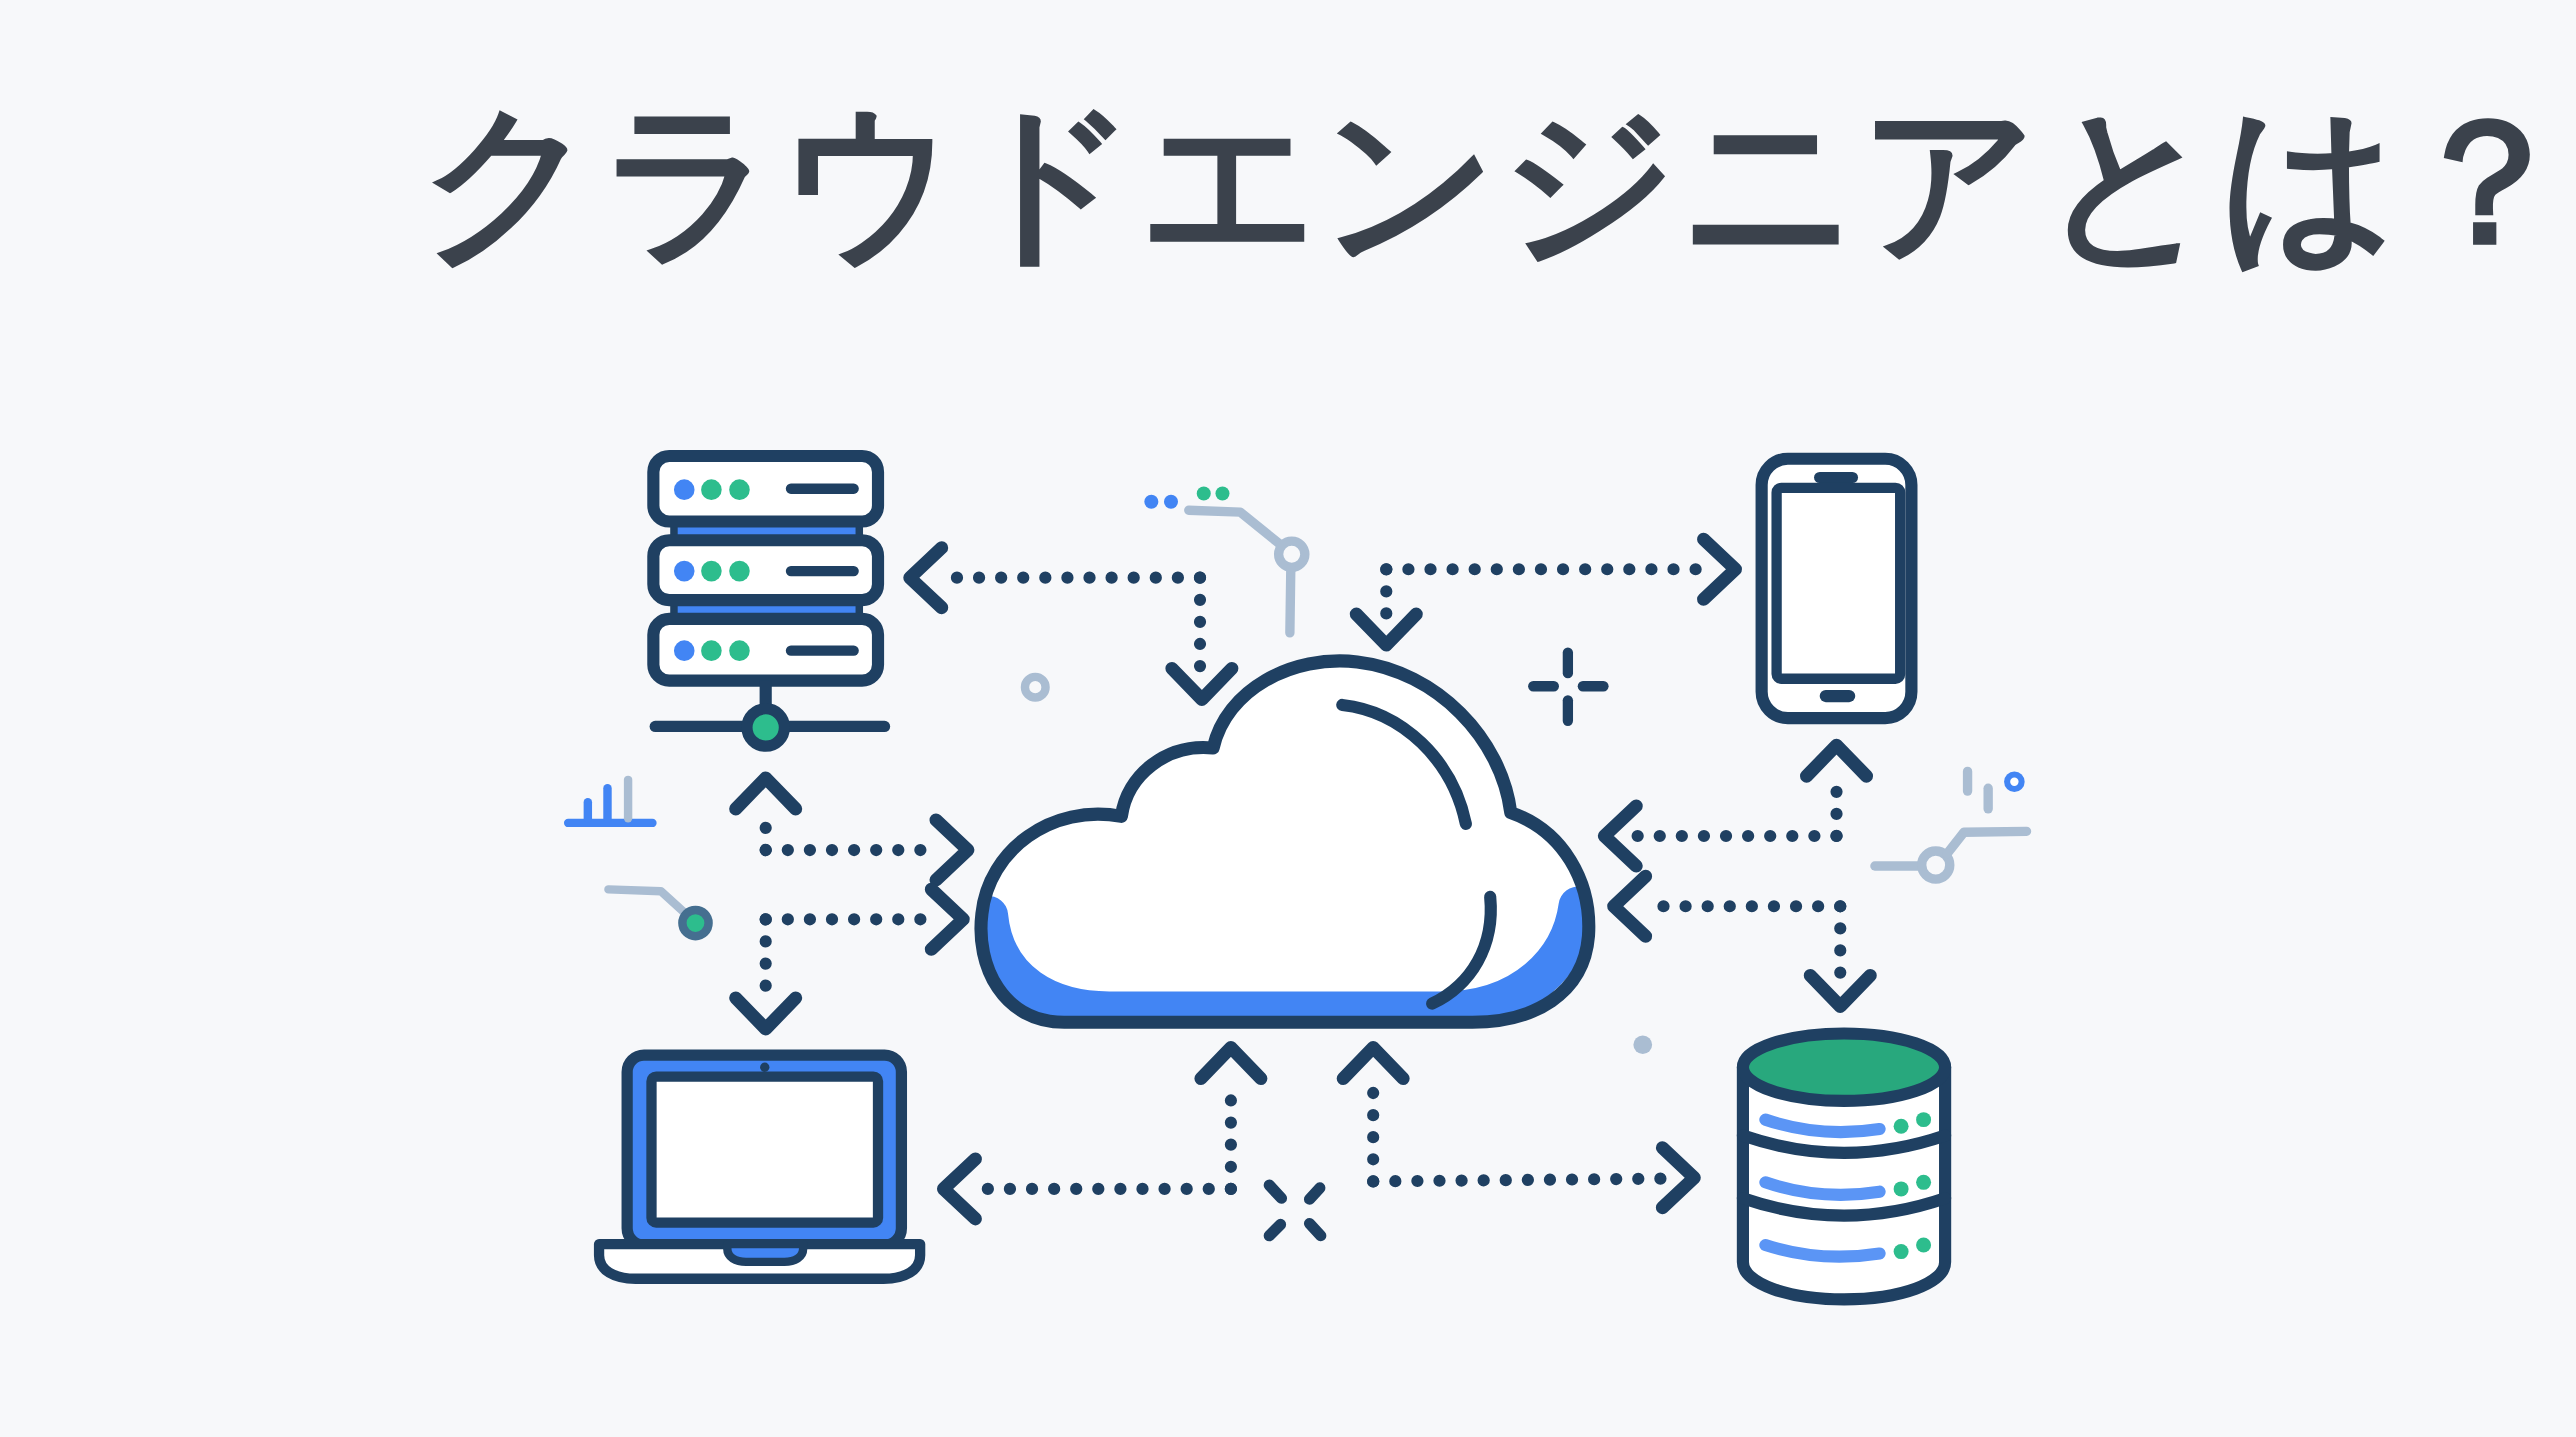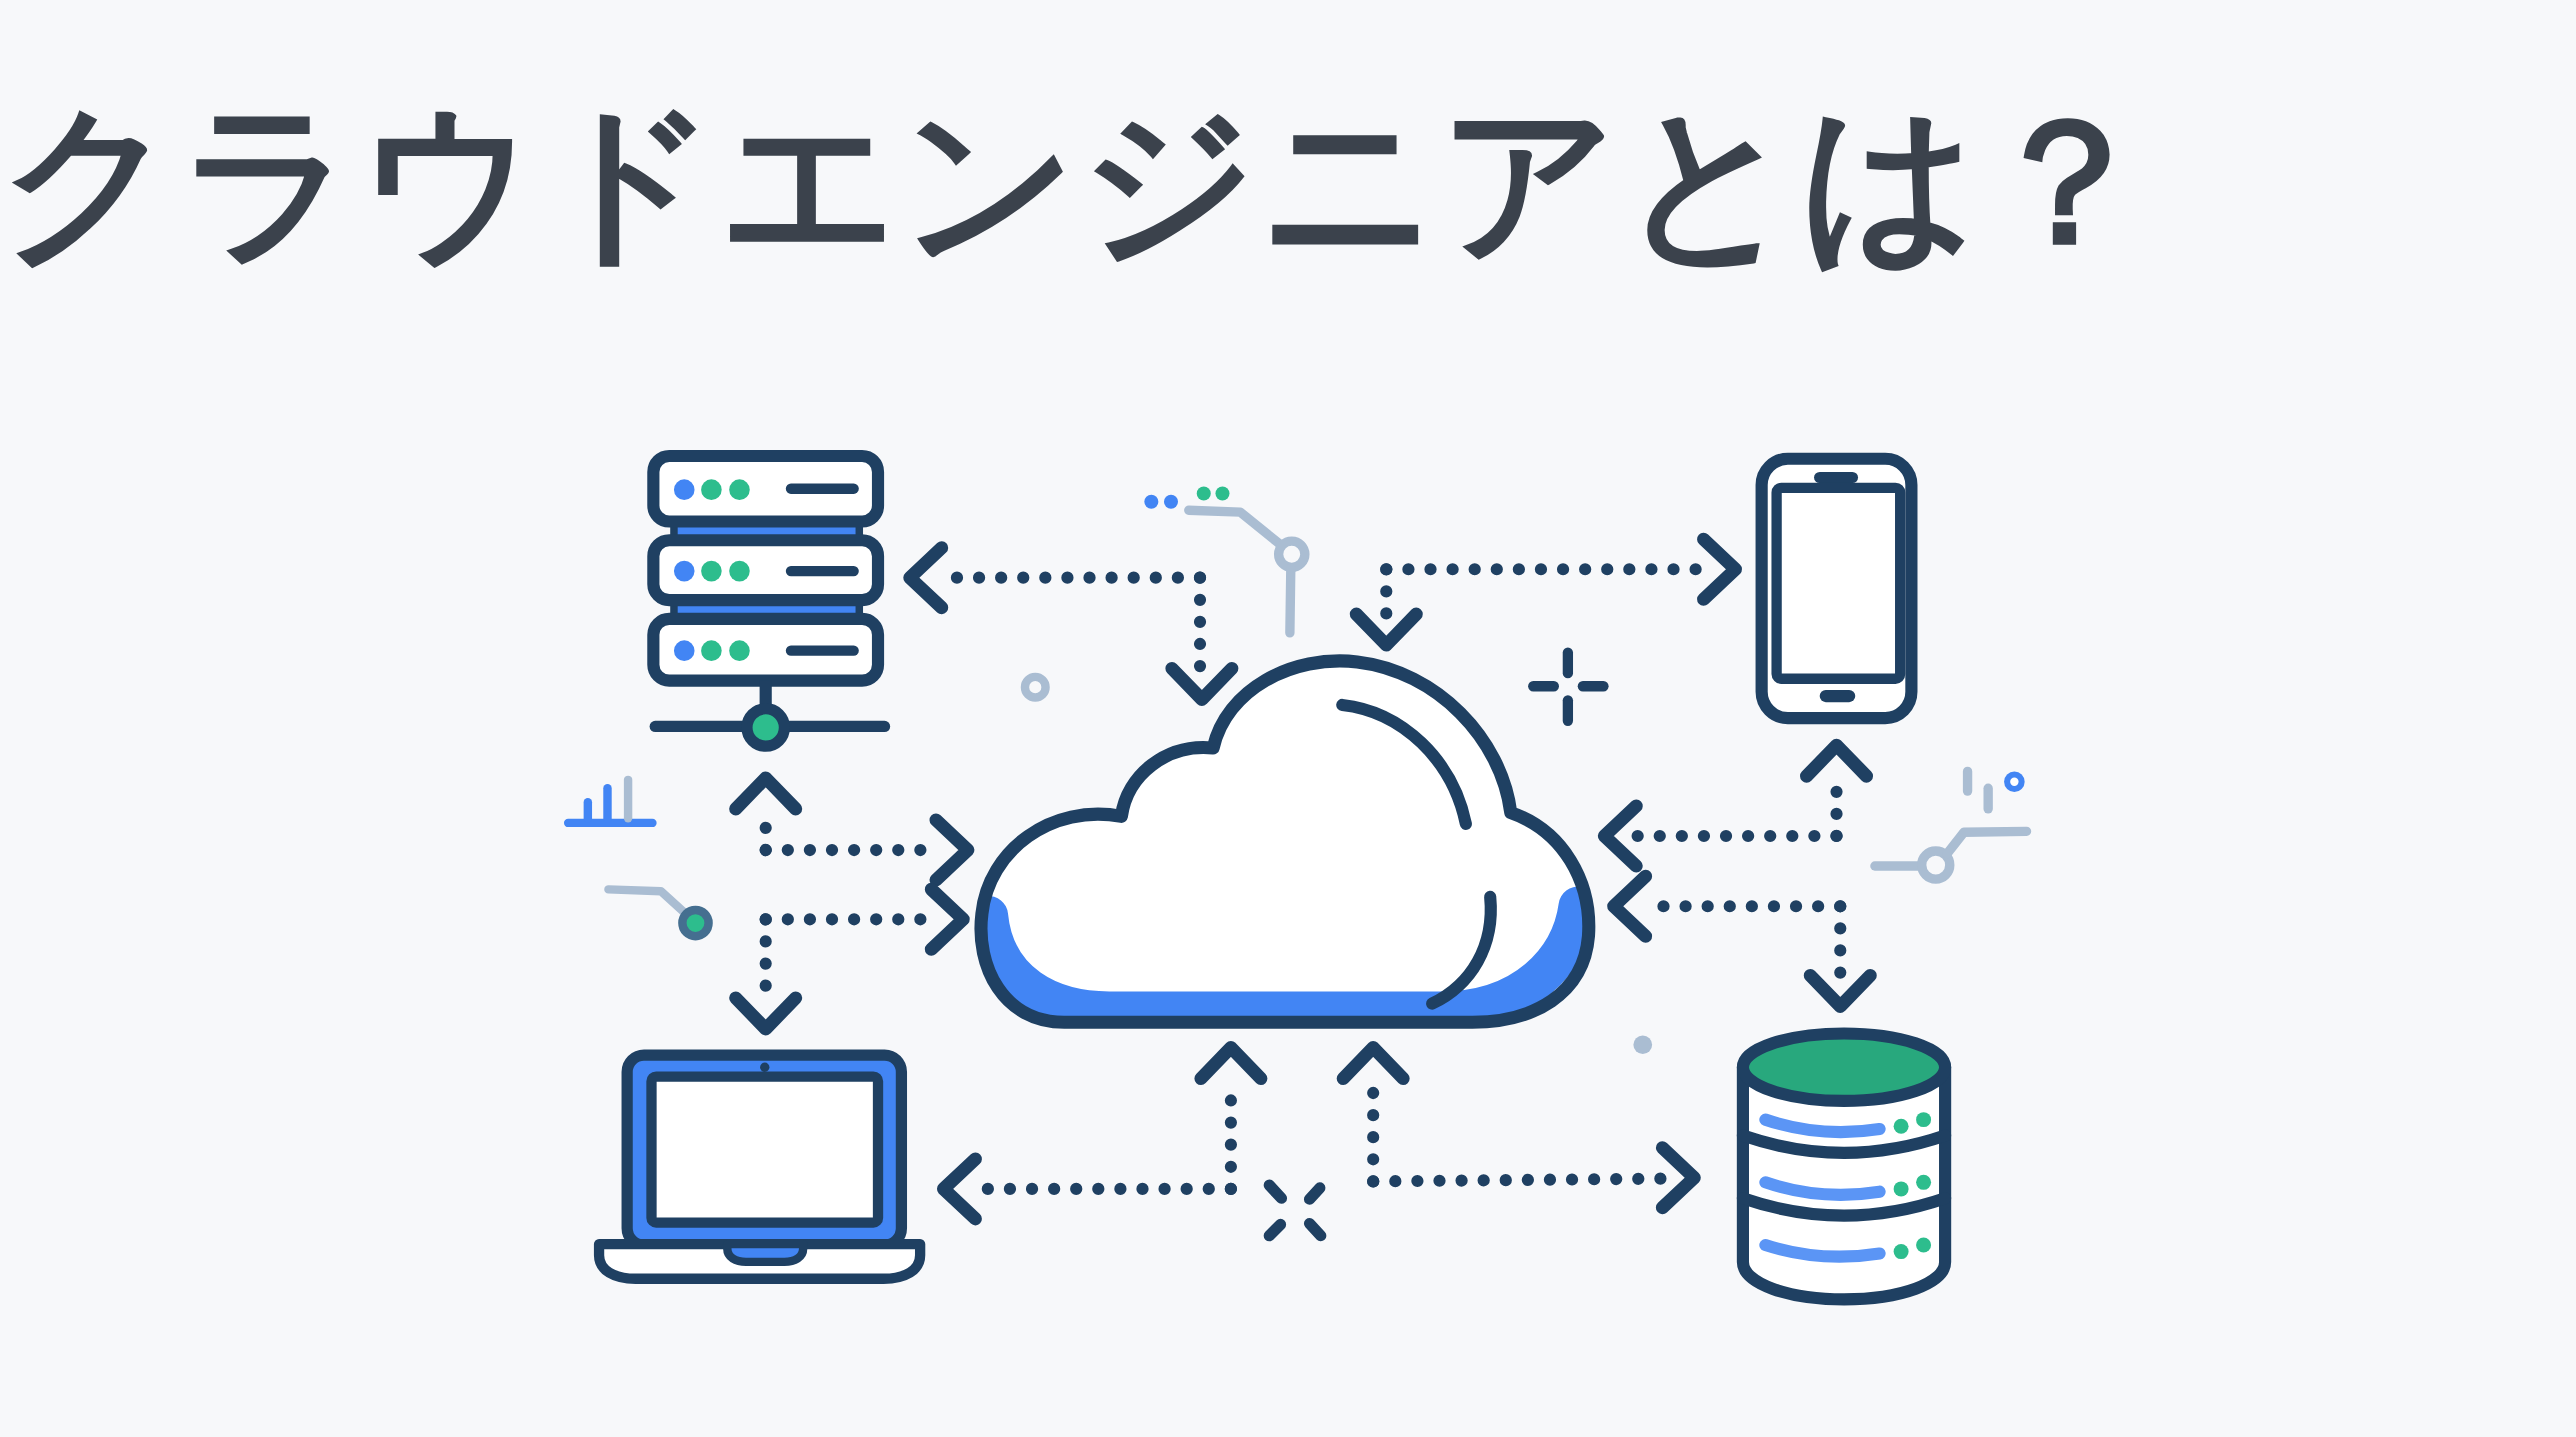--- a/index.html
+++ b/index.html
@@ -12,7 +12,7 @@
   .page{position:absolute;inset:0;}
   .title{
     position:absolute;top:86px;left:0;width:100%;
-    text-align:left;
+    text-align:right;
     font-size:174px;font-weight:800;
     letter-spacing:1.9px;
     color:var(--title_color,#3b424c);

